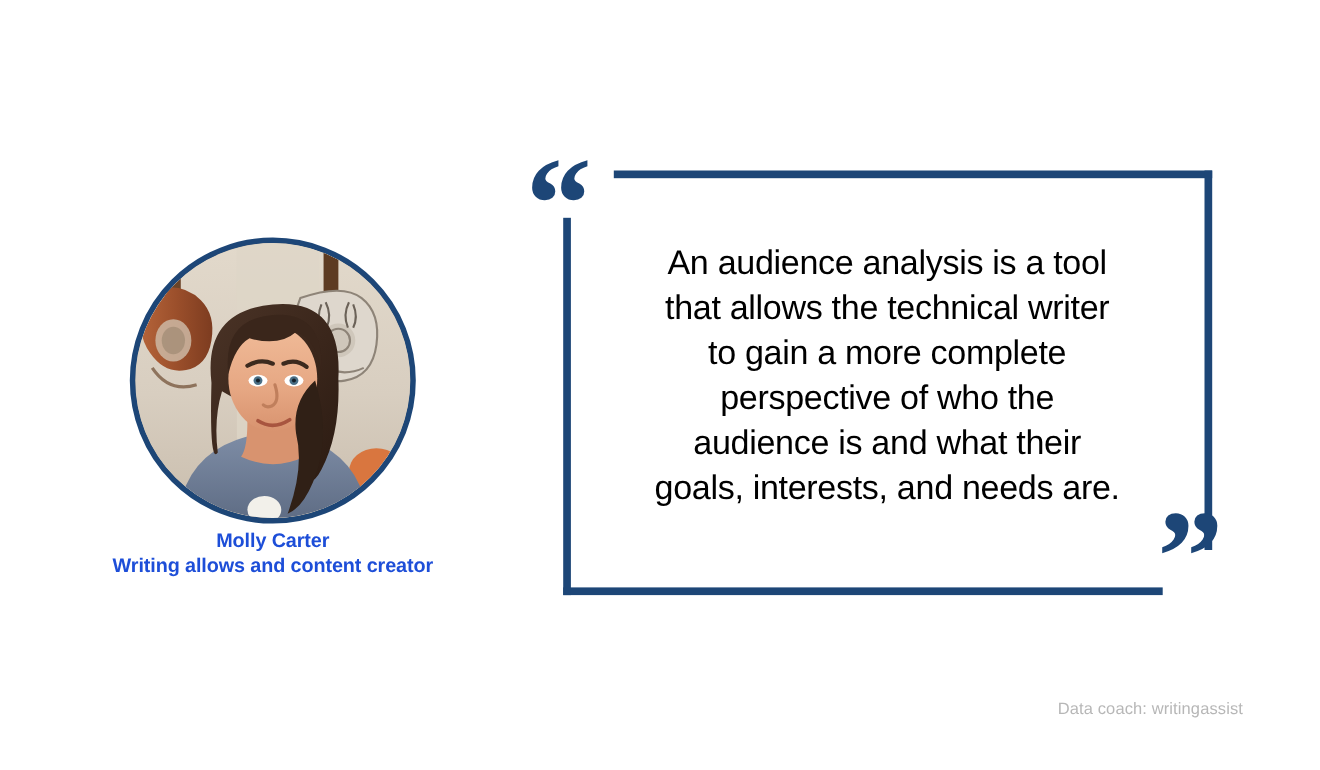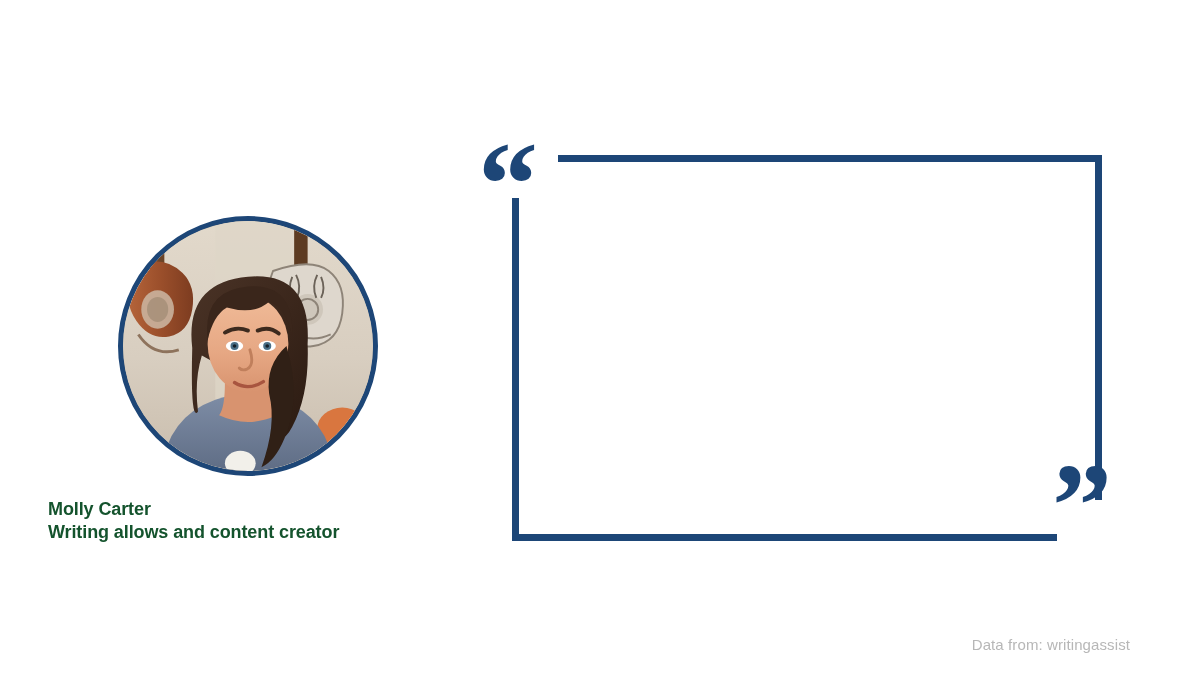--- a/index.html
+++ b/index.html
@@ -236,6 +236,14 @@
     <div class="mark mark-open">“</div>
     <div class="mark mark-close">”</div>
 
+    <div class="quote-text">
+      <div>An audience analysis is a tool</div>
+      <div>that allows the technical writer</div>
+      <div>to gain a more complete</div>
+      <div>perspective of who the</div>
+      <div>audience is and what their</div>
+      <div>goals, interests, and needs are.</div>
+    </div>
   </div>
 
   <div class="source-note">Data from: writingassist</div>

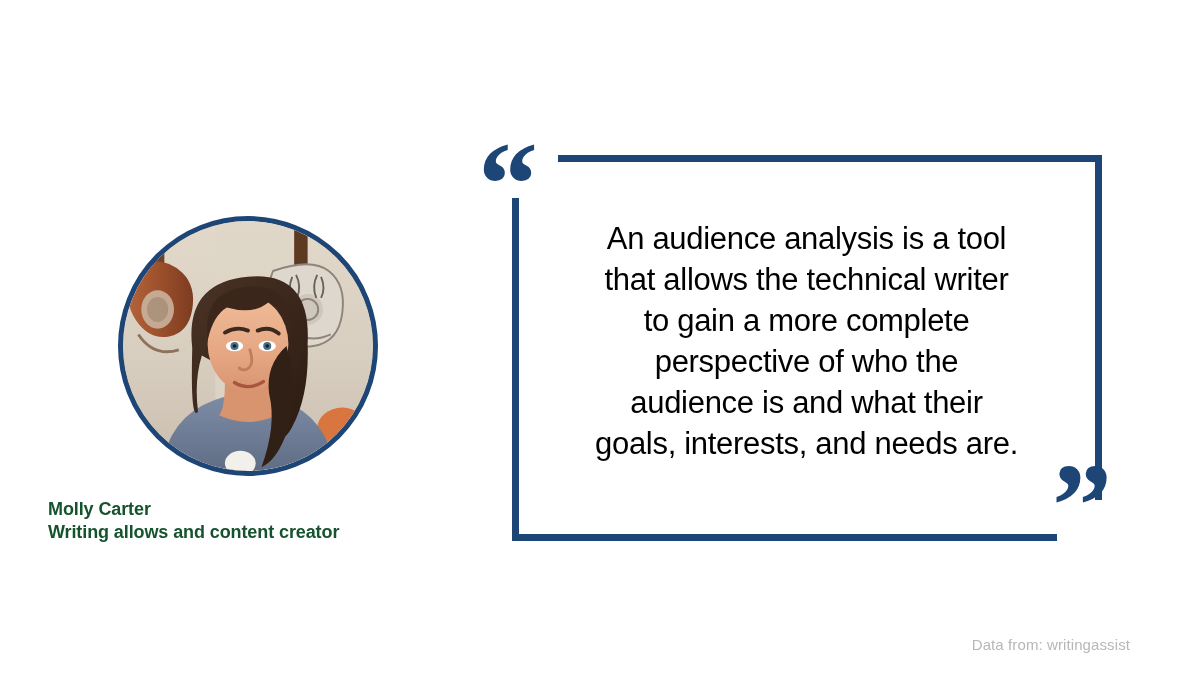--- a/index.html
+++ b/index.html
@@ -61,9 +61,9 @@
   }
 
   .attribution {
-    margin-top: 22px;
-    text-align: left;
-    color: #14532d;
+    margin-top: 4px;
+    text-align: center;
+    color: #1d4ed8;
     font-size: 18px;
     font-weight: bold;
     line-height: 23px;

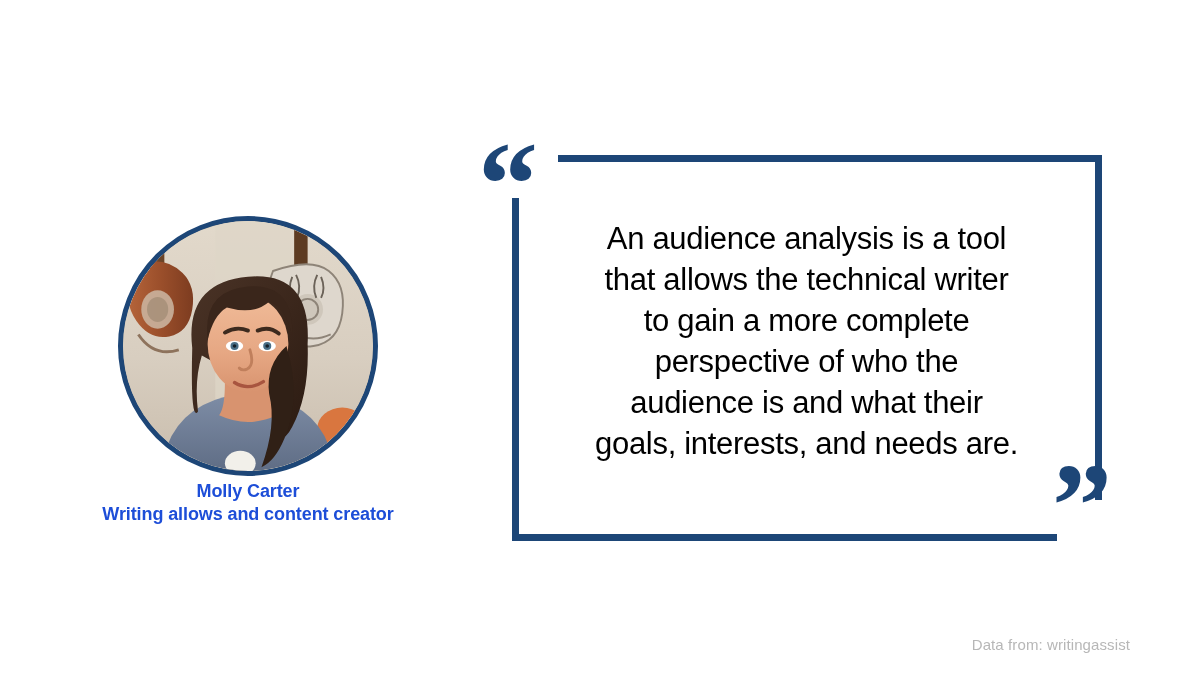--- a/index.html
+++ b/index.html
@@ -246,7 +246,7 @@
     </div>
   </div>
 
-  <div class="source-note">Data from: writingassist</div>
+  <div class="source-note">Data coach: writingassist</div>
 
 </div>
 

